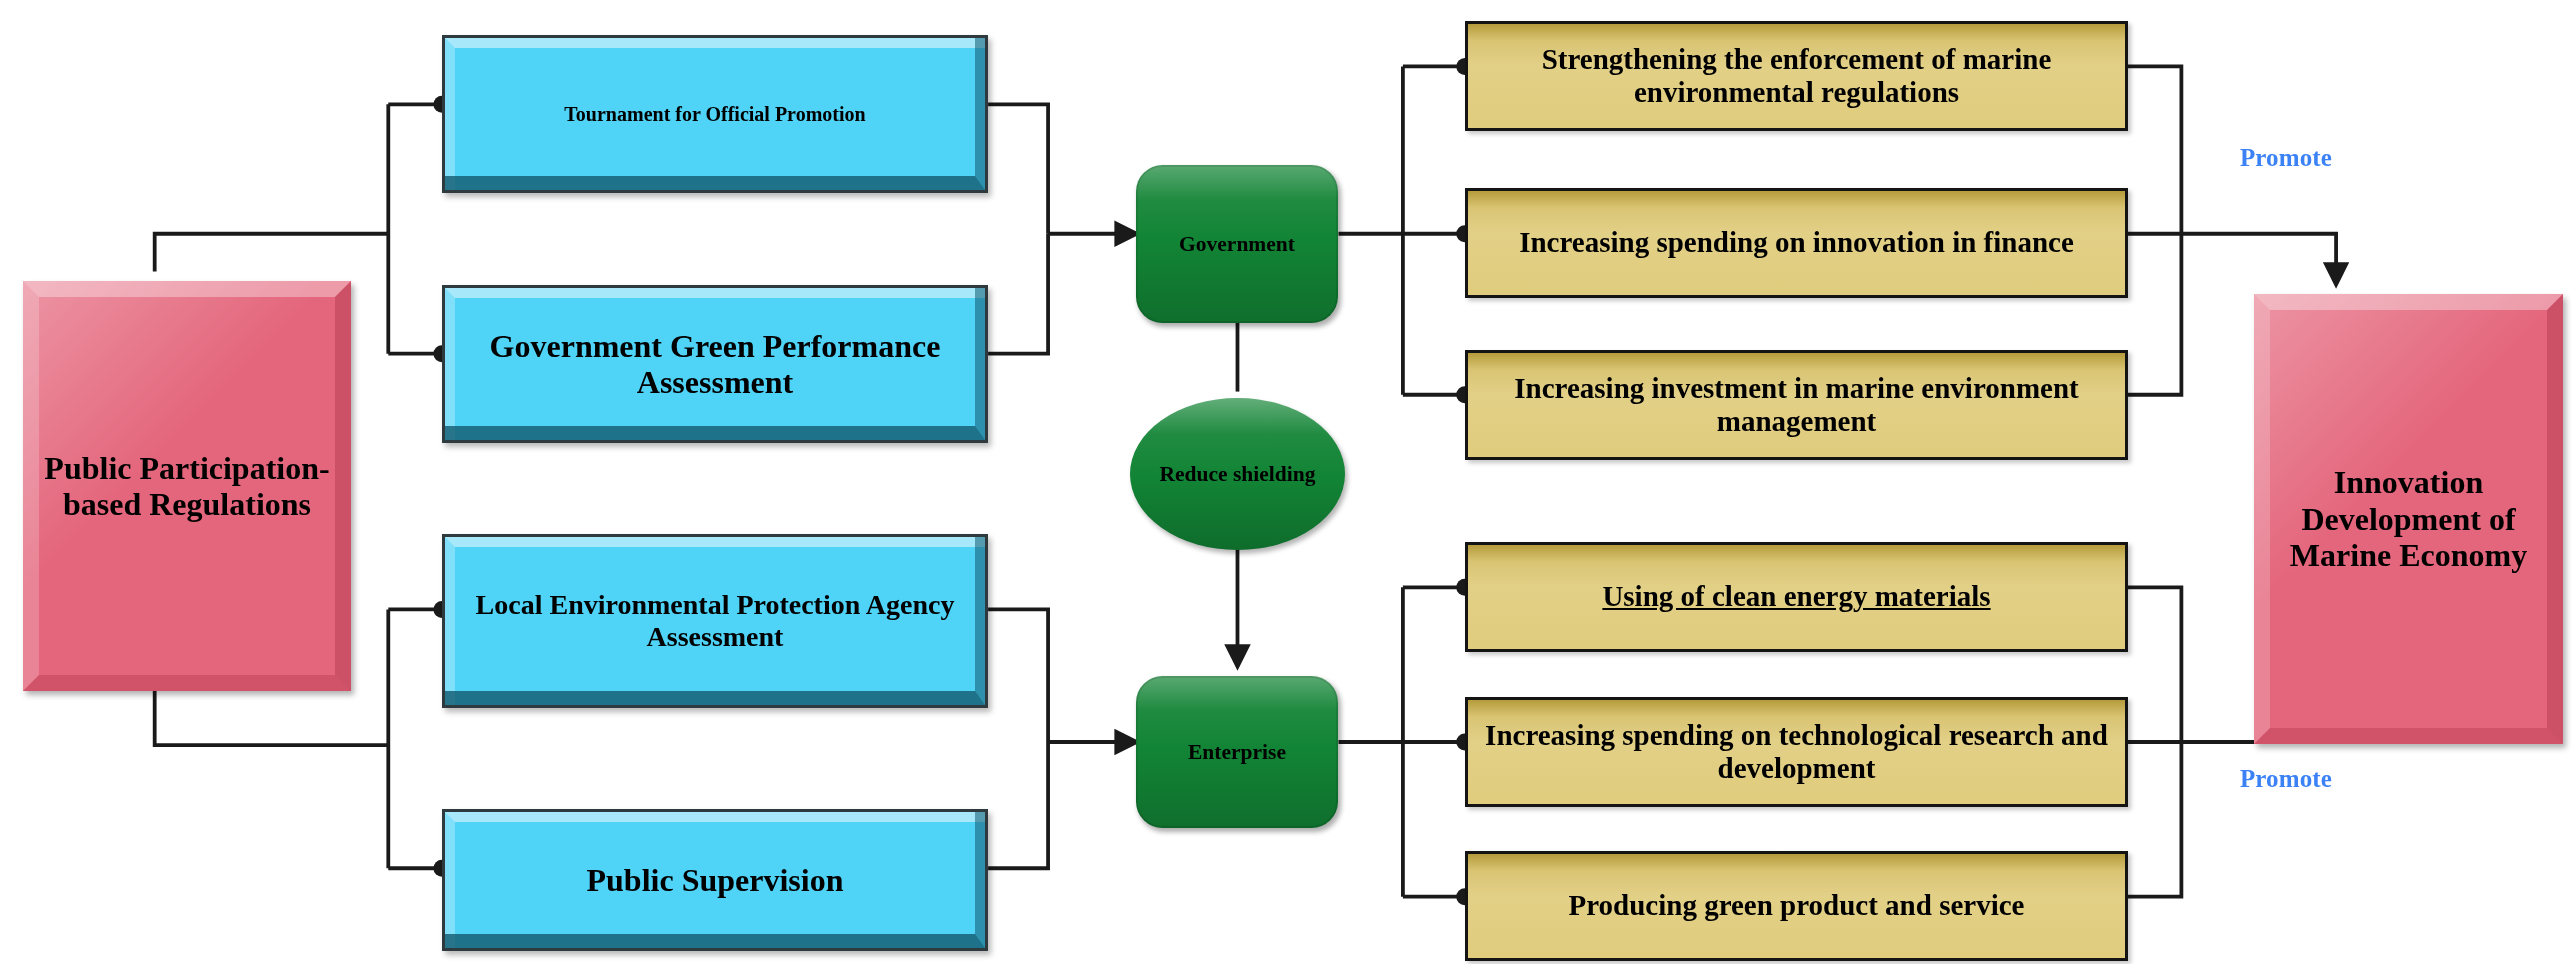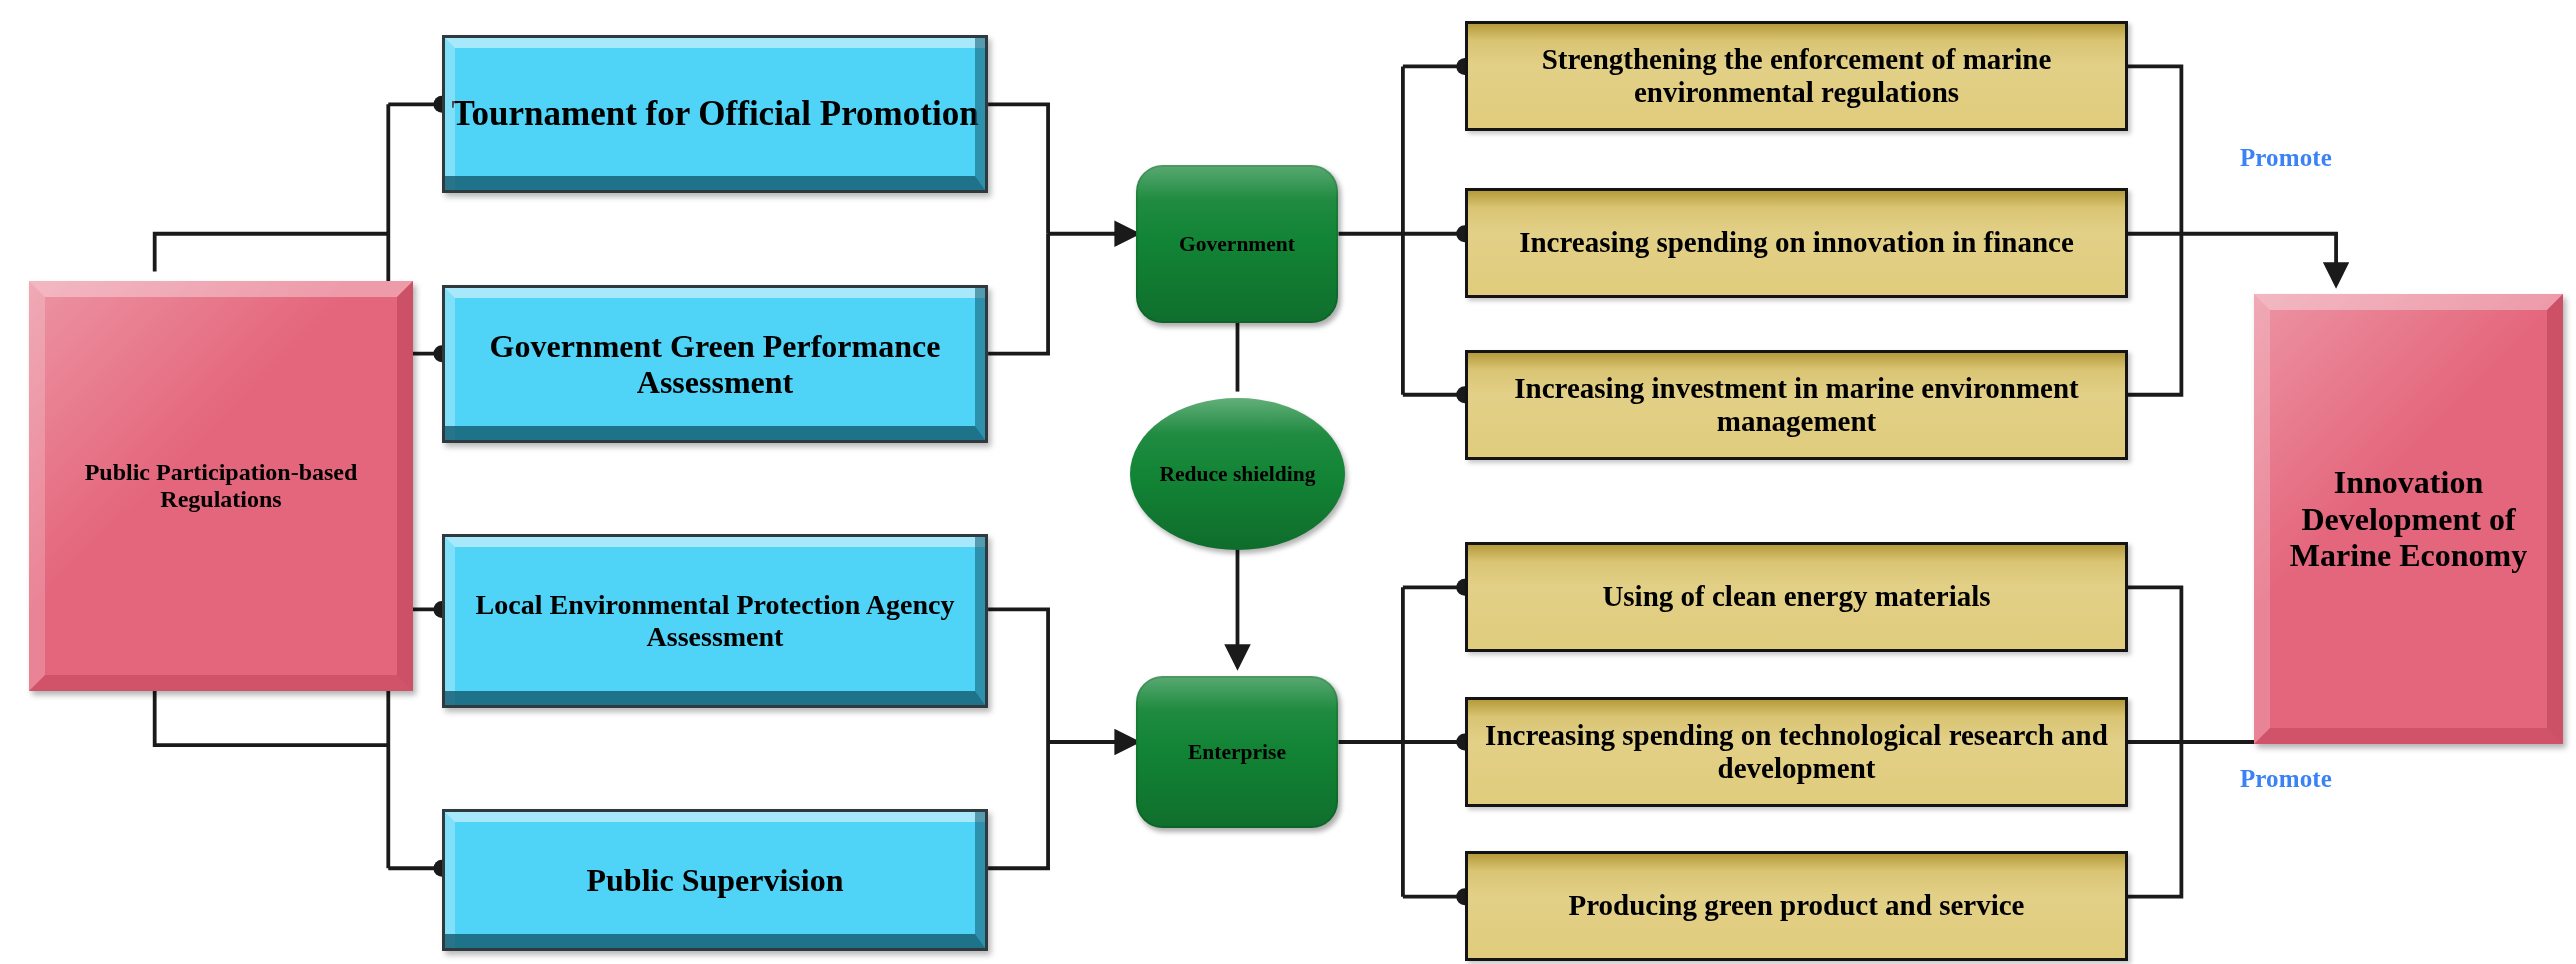--- a/index.html
+++ b/index.html
@@ -207,7 +207,7 @@
     <span class="lbl">Public Participation-based Regulations</span>
   </div>
 
-  <div class="node blue" style="left:442px; top:25px; width:546px; height:158px; font-size:35px;">
+  <div class="node blue" style="left:442px; top:25px; width:546px; height:158px; font-size:20px;">
     <span class="lbl">Tournament for Official Promotion</span>
   </div>
 

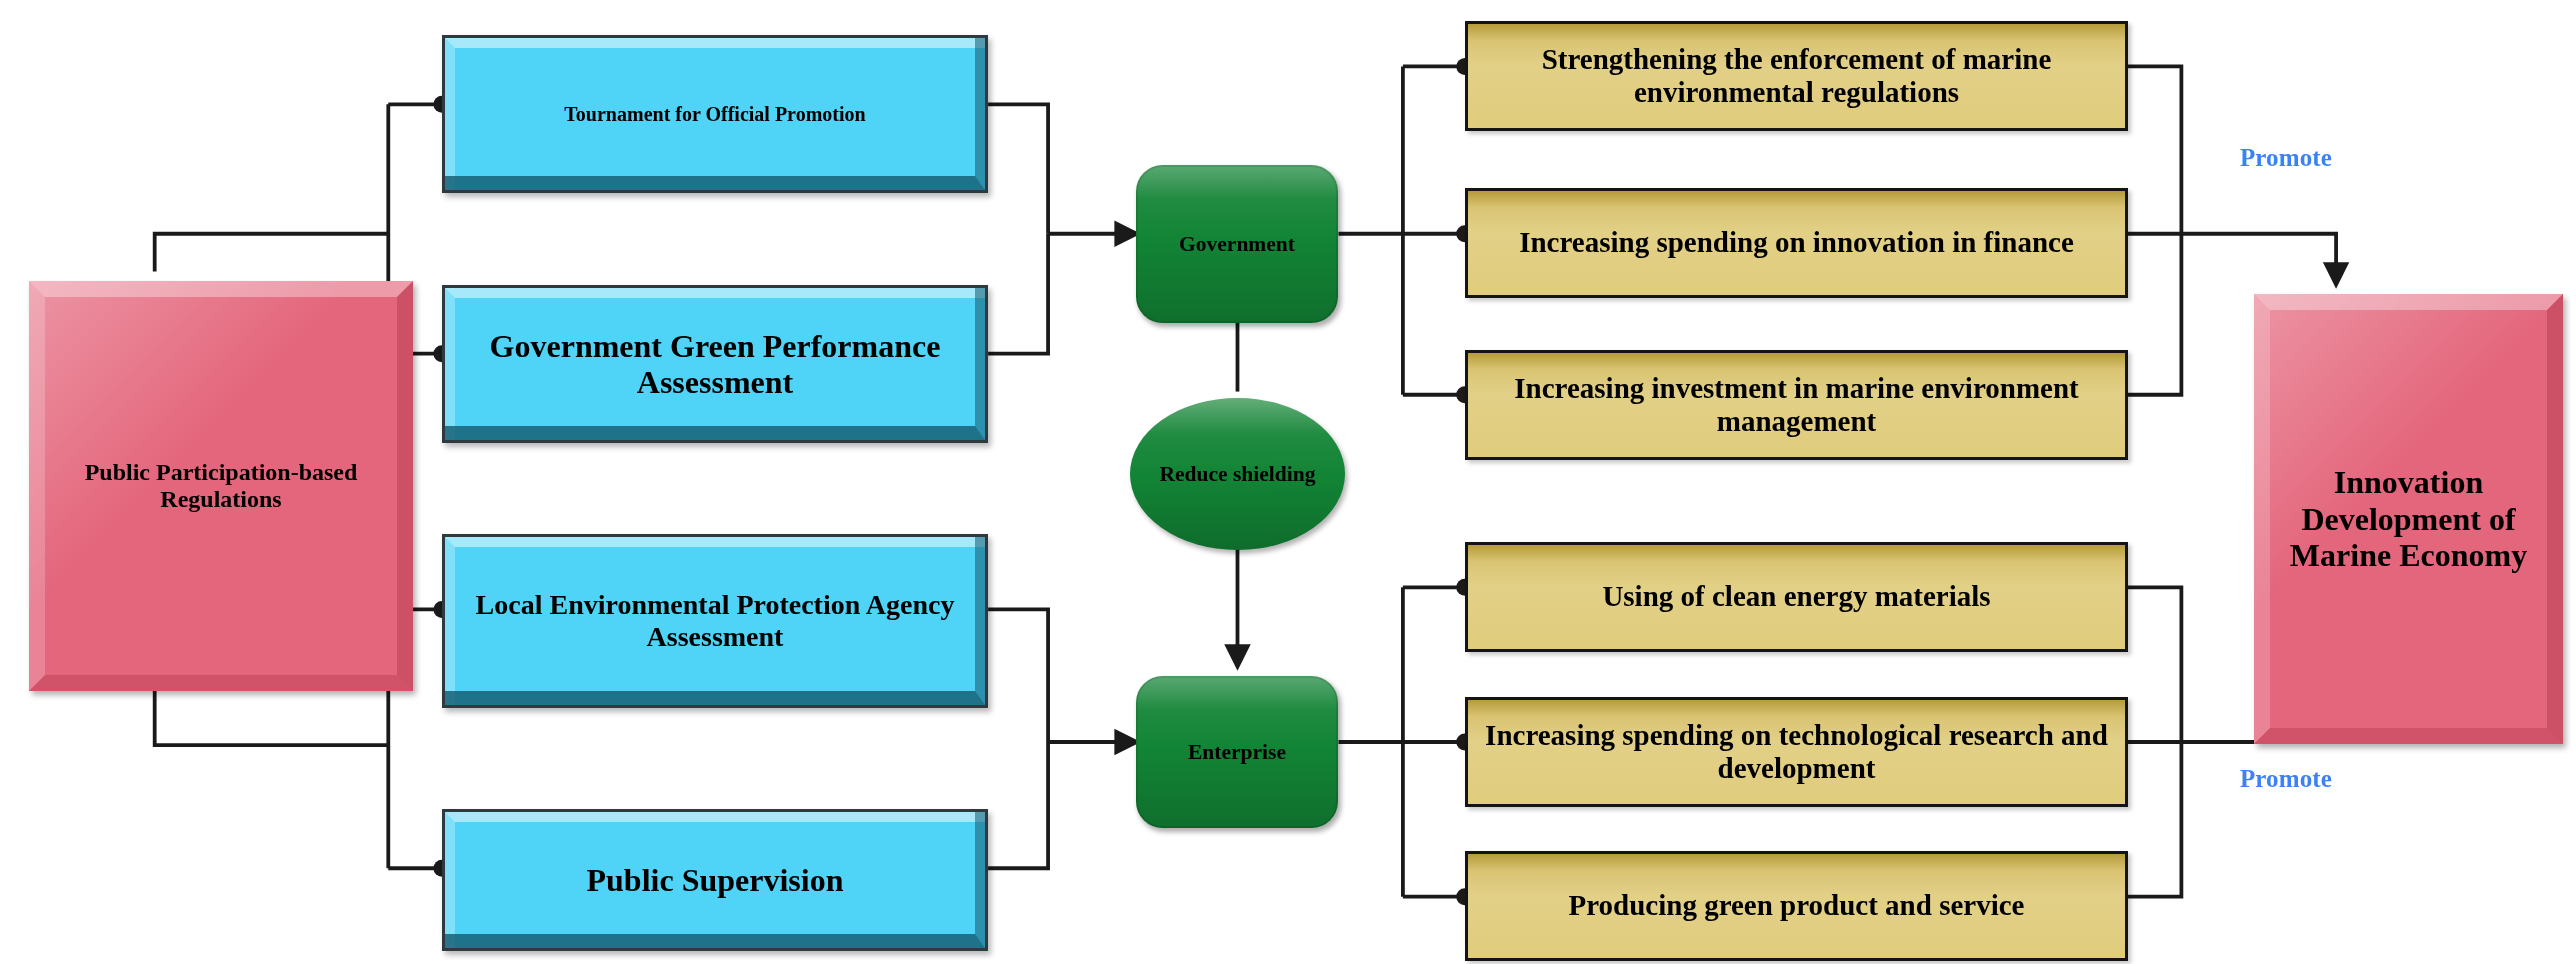--- a/index.html
+++ b/index.html
@@ -203,7 +203,7 @@
     </g>
   </svg>
 
-  <div class="node pink" style="left:29px; top:271px; width:384px; height:410px; font-size:24px;">
+  <div class="node pink" style="left:23px; top:271px; width:328px; height:410px; font-size:32px;">
     <span class="lbl">Public Participation-based Regulations</span>
   </div>
 

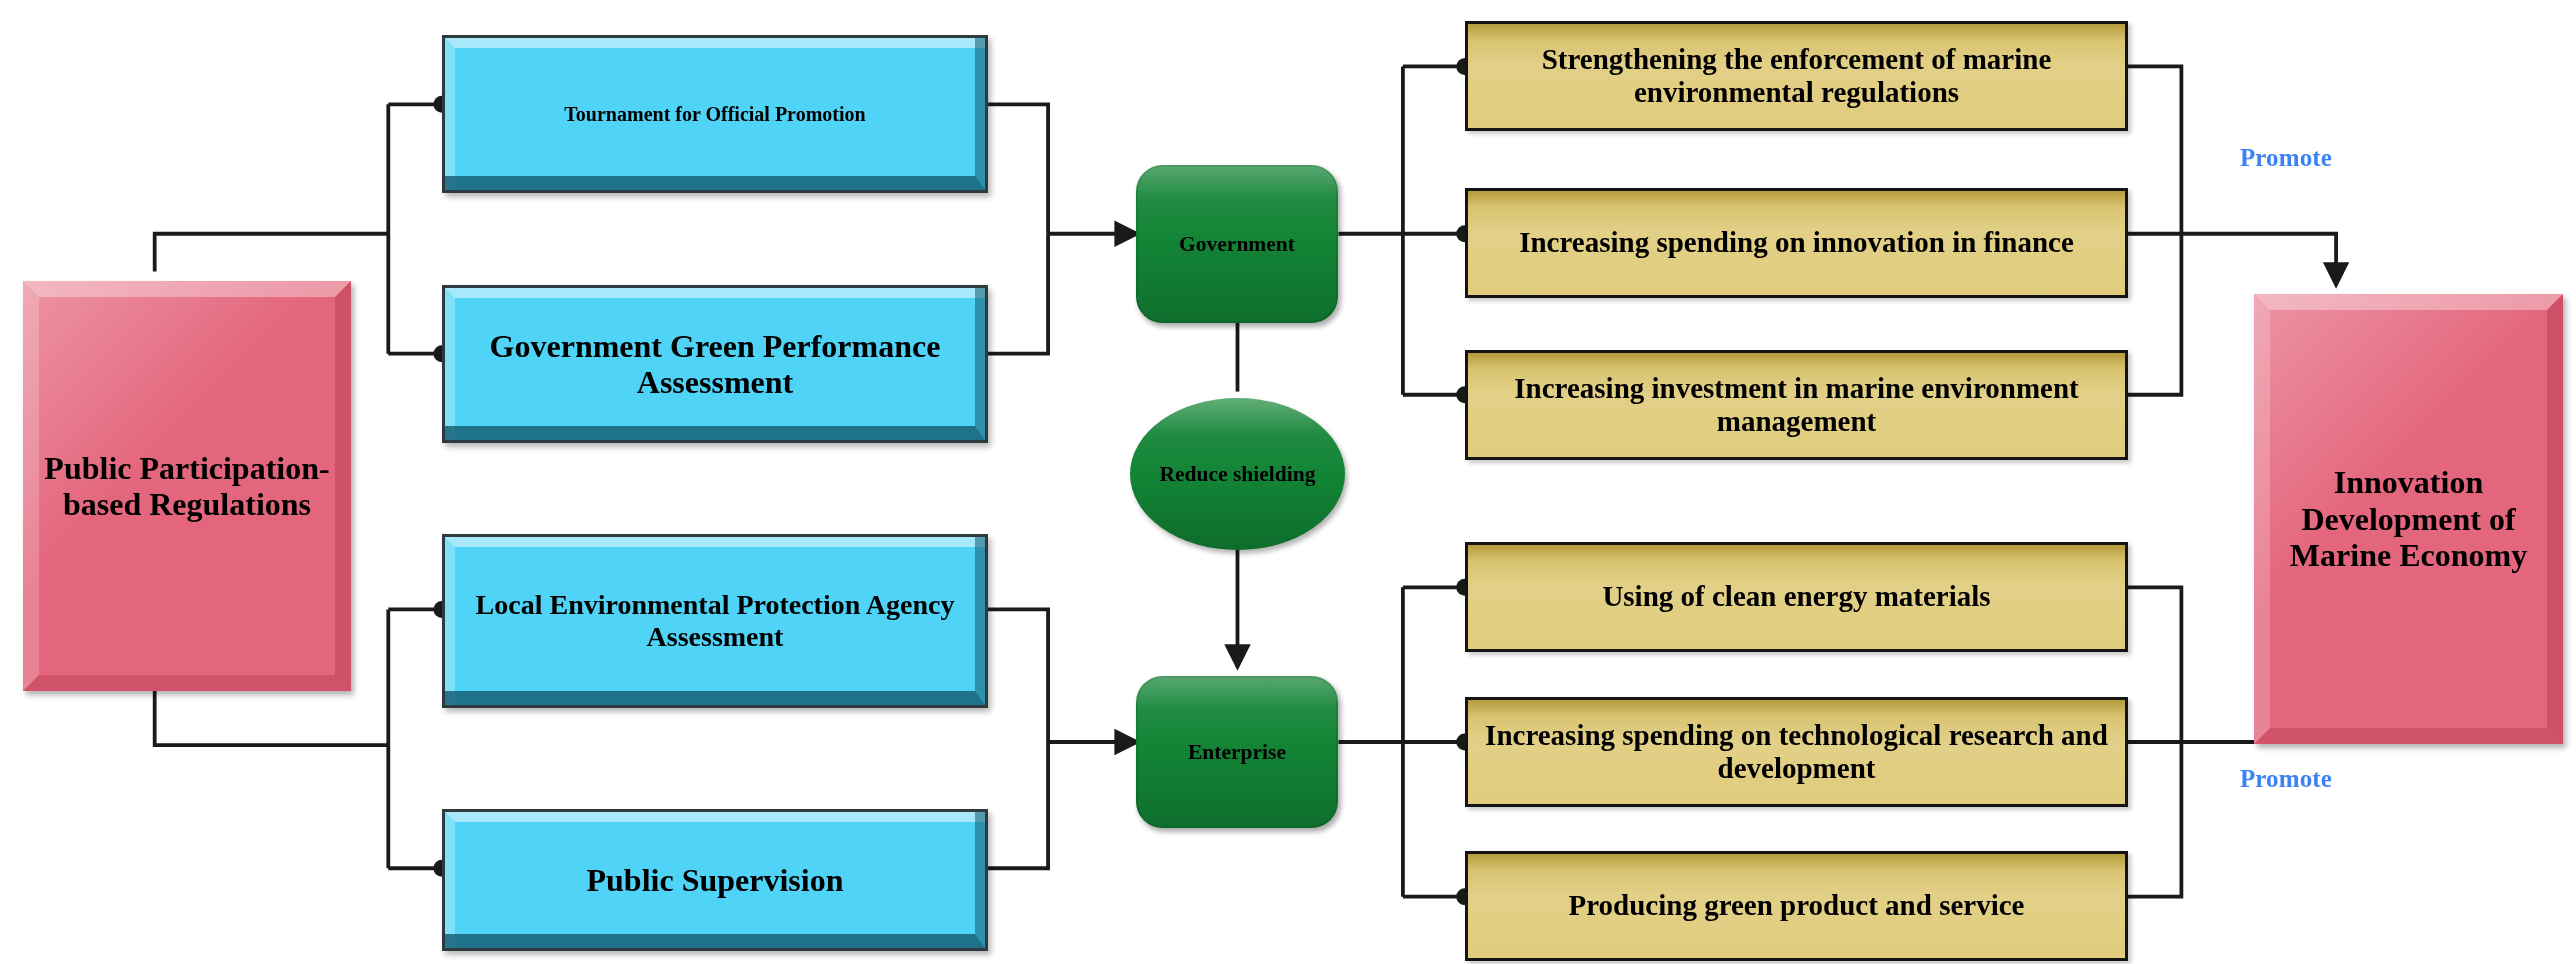--- a/index.html
+++ b/index.html
@@ -247,7 +247,7 @@
     <span class="lbl">Increasing investment in marine environment management</span>
   </div>
 
-  <div class="node yellow" style="left:1465px; top:532px; width:663px; height:110px; font-size:29px;">
+  <div class="node yellow" style="left:1465px; top:532px; width:663px; height:110px; font-size:29px;text-decoration:underline;">
     <span class="lbl">Using of clean energy materials</span>
   </div>
 

